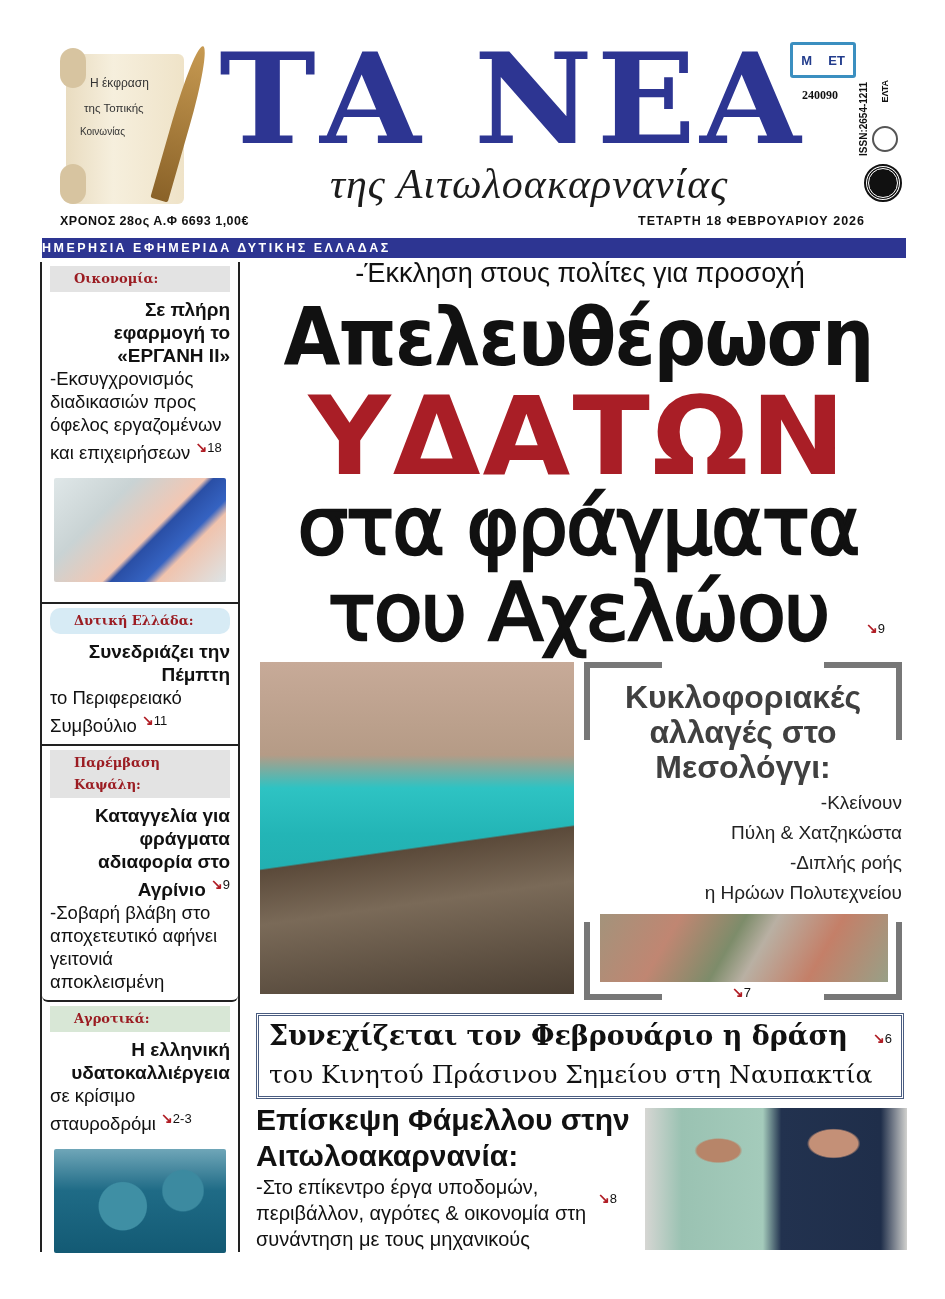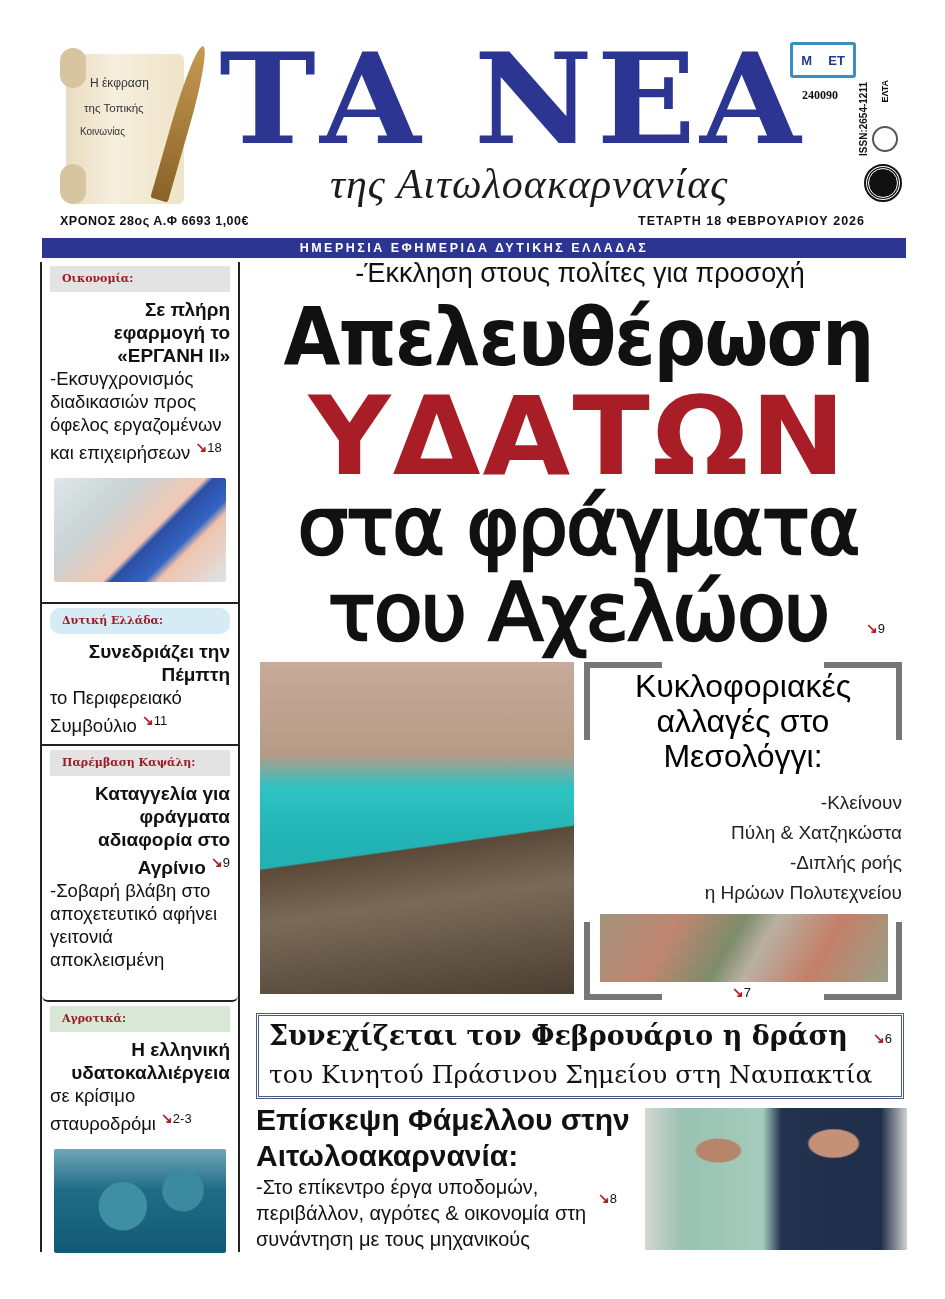--- a/index.html
+++ b/index.html
@@ -37,7 +37,7 @@
   .meta-right { position: absolute; right: 80px; top: 214px; font-weight: bold; font-size: 12.5px; letter-spacing: 1px; margin-left: 25px; }
 
   .tagline-bar { position: absolute; left: 42px; top: 238px; width: 864px; height: 20px; background: #2d3592;
-    color: #fff; text-align: center; font-weight: bold; font-size: 12.5px; letter-spacing: 2.5px; line-height: 20px; }
+    color: #fff; text-align: left; font-weight: bold; font-size: 12.5px; letter-spacing: 2.5px; line-height: 20px; }
 
   
   .sidebar { position: absolute; left: 40px; top: 262px; width: 200px; height: 990px; border-left: 2px solid #222; border-right: 2px solid #222; }

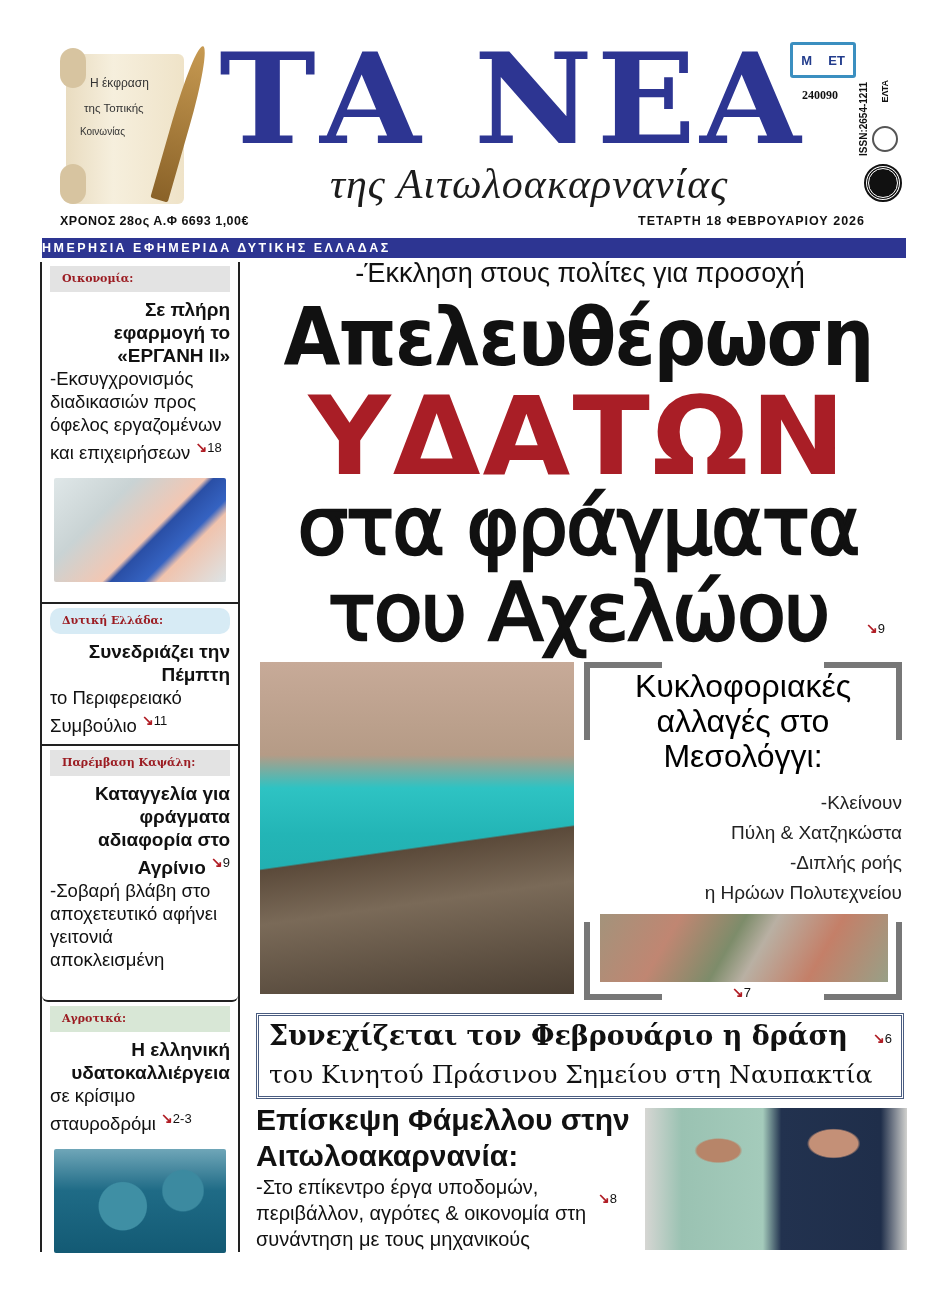--- a/index.html
+++ b/index.html
@@ -43,7 +43,7 @@
   .sidebar { position: absolute; left: 40px; top: 262px; width: 200px; height: 990px; border-left: 2px solid #222; border-right: 2px solid #222; }
   .sb-sec { position: absolute; left: 0; width: 196px; border-bottom: 2px solid #222; padding: 0 8px; }
   .sb-label { display: block; background: #e3e3e3; font-family: "DejaVu Serif", serif; font-weight: bold;
-    color: #9b1c22; font-size: 11px; padding: 2px 12px; margin: 4px 0 6px; line-height: 22px; }
+    color: #9b1c22; font-size: 13px; padding: 2px 24px; margin: 4px 0 6px; line-height: 22px; }
   .sb-label.blue { background: #d7ebf5; border-radius: 10px; }
   .sb-label.green { background: #d8e7d6; }
   .sb-bold { font-weight: bold; font-size: 19px; line-height: 23px; color: #111; text-align: right; }

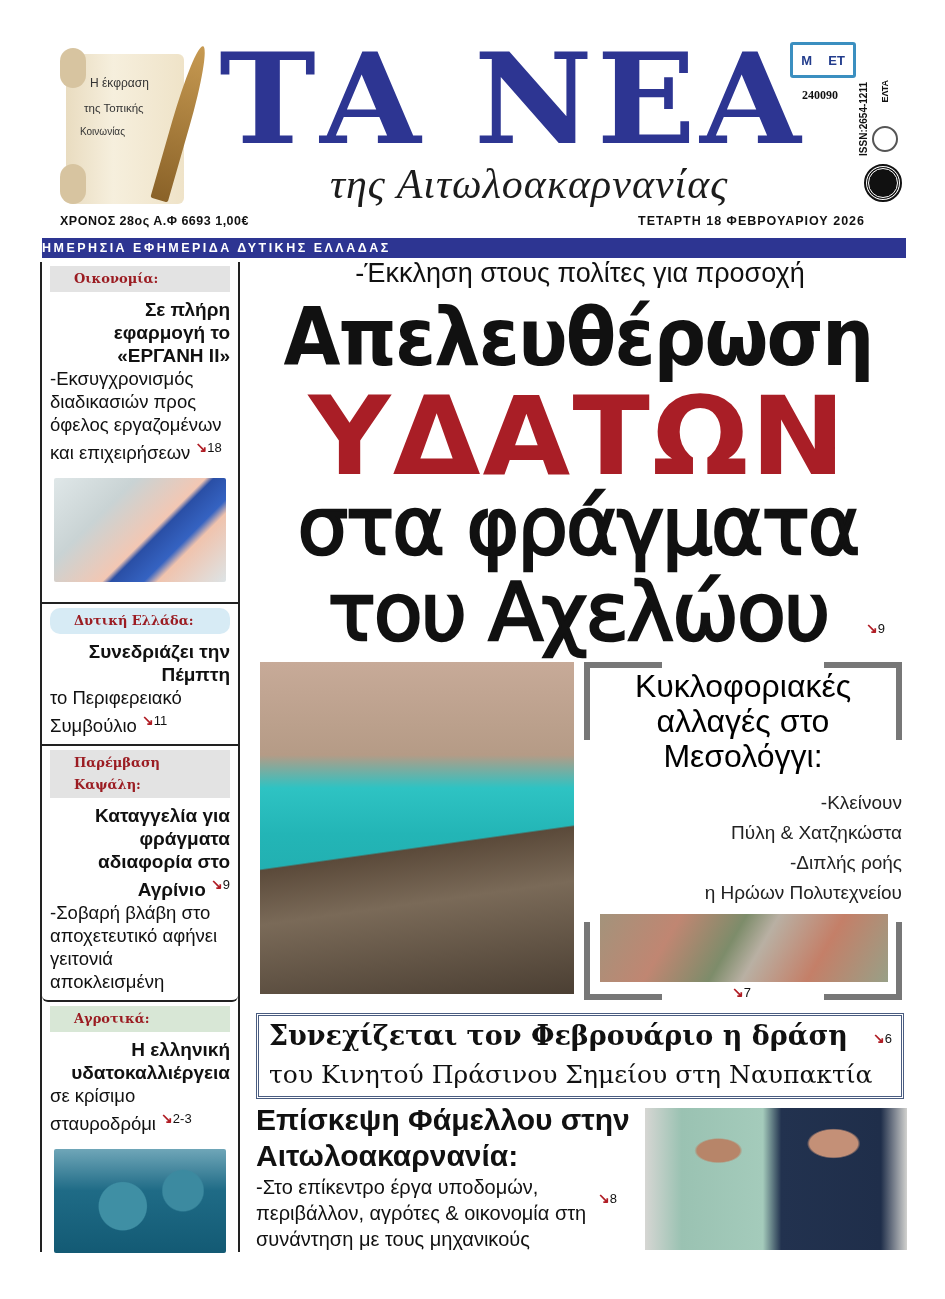--- a/index.html
+++ b/index.html
@@ -78,7 +78,7 @@
   .tb-tr { right: 0; top: 0; width: 78px; height: 78px; border-width: 6px 6px 0 0; }
   .tb-bl { left: 0; bottom: 0; width: 78px; height: 78px; border-width: 0 0 6px 6px; }
   .tb-br { right: 0; bottom: 0; width: 78px; height: 78px; border-width: 0 6px 6px 0; }
-  .tb-title { position: absolute; left: 0; top: 7px; width: 318px; text-align: center; font-size: 32px; line-height: 35px; font-weight: normal; color: #000000; }
+  .tb-title { position: absolute; left: 0; top: 18px; width: 318px; text-align: center; font-size: 32px; line-height: 35px; font-weight: bold; color: #404040; }
   .tb-body { position: absolute; left: 0; top: 126px; width: 318px; text-align: right; font-size: 19px; line-height: 30px; color: #222; }
   .tb-map { position: absolute; left: 16px; top: 252px; width: 288px; height: 68px;
     background: linear-gradient(120deg,#a3937b 0%,#c08672 25%,#7d8c6a 45%,#b9b0a3 55%,#c47f68 75%,#98a087 100%); }

